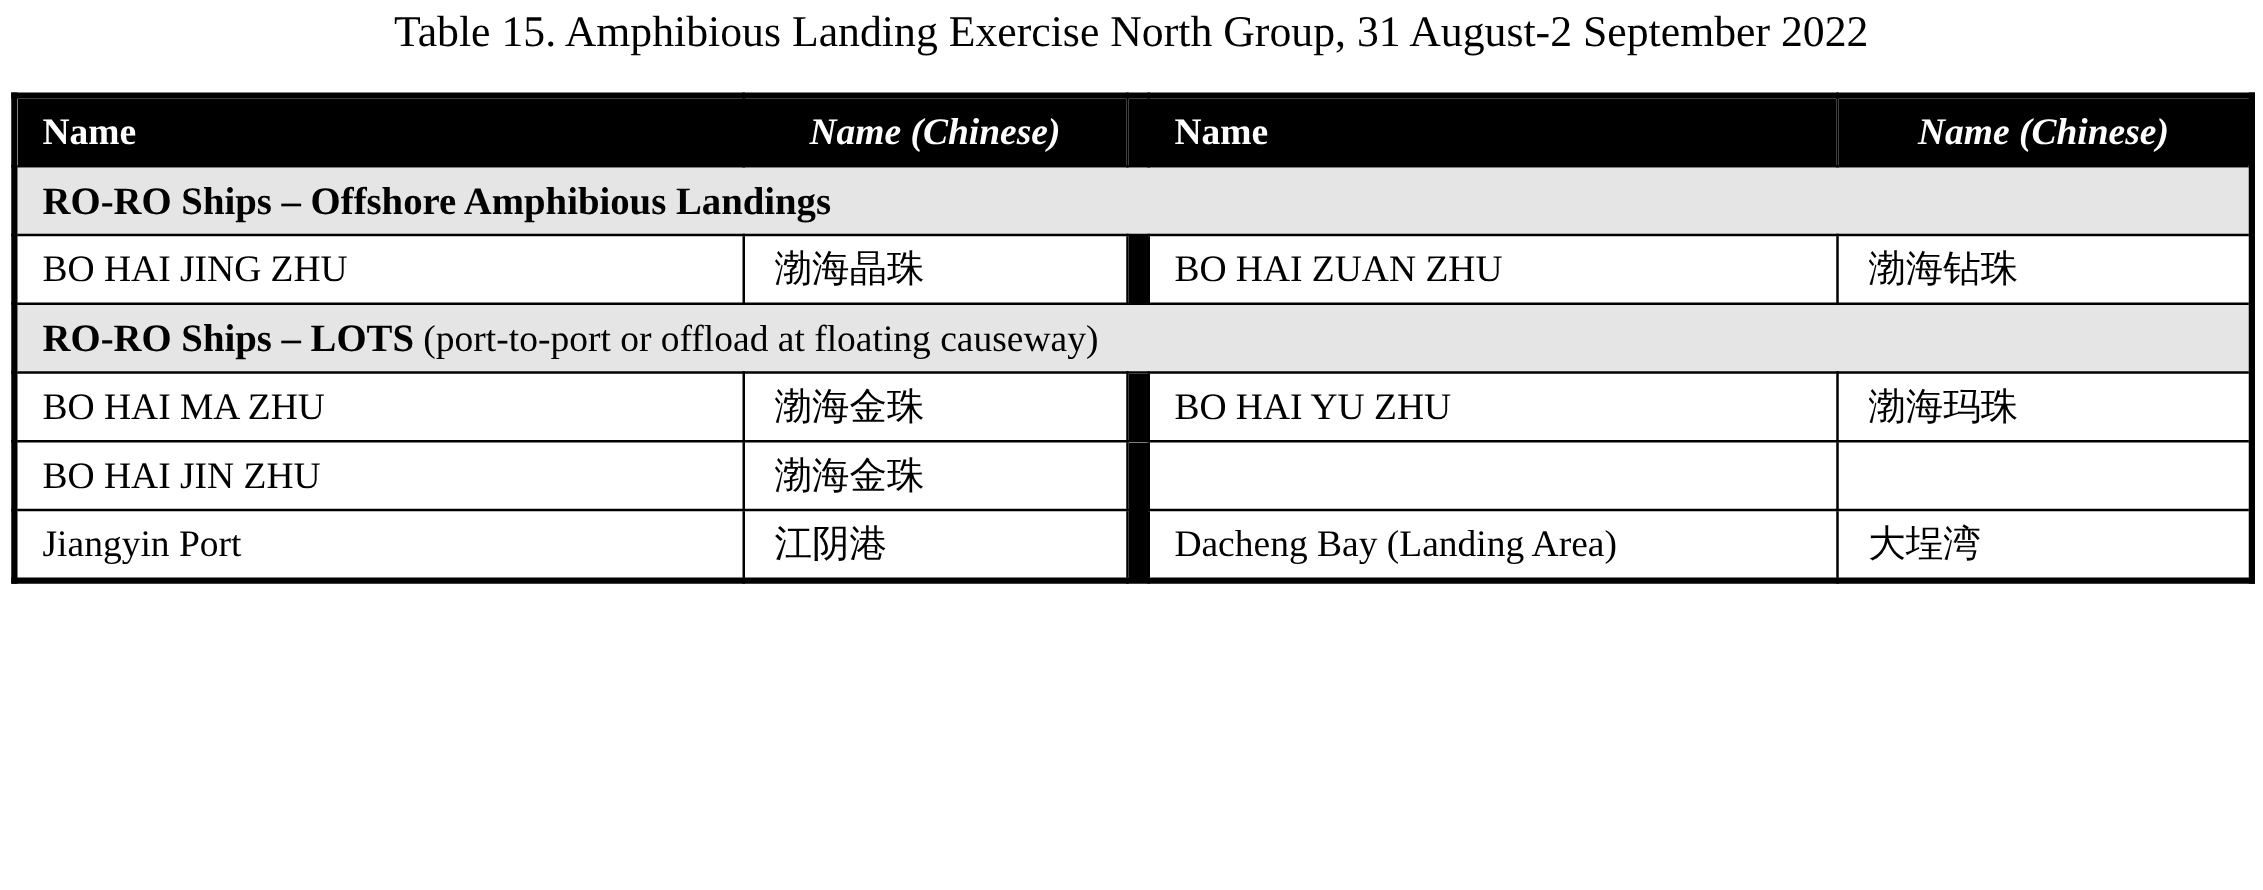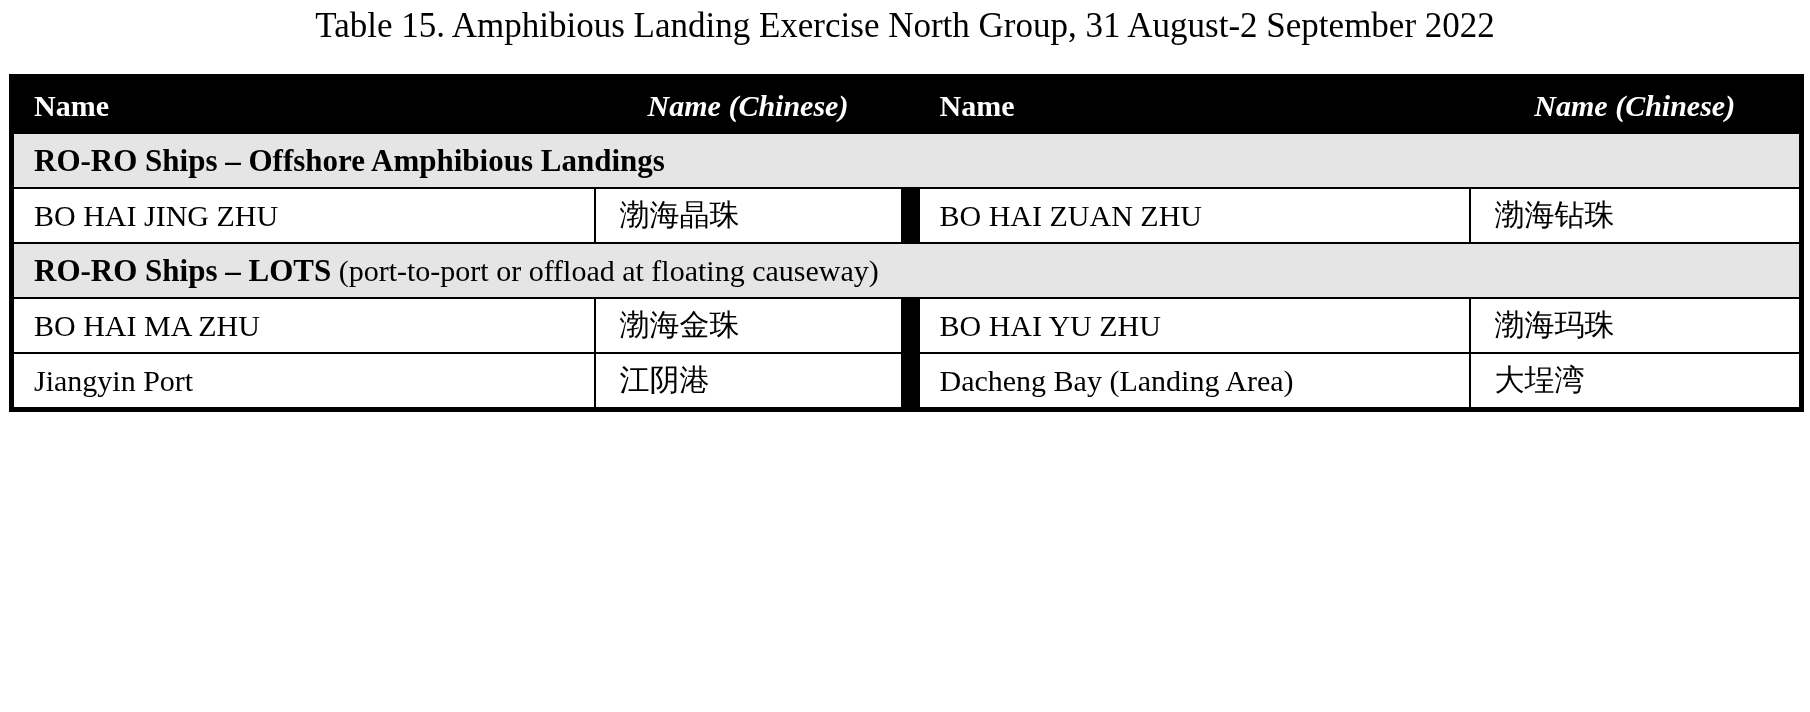--- a/index.html
+++ b/index.html
@@ -127,6 +127,13 @@
           <td class="cjk">渤海玛珠</td>
         </tr>
         <tr>
+          <td>BO HAI JIN ZHU</td>
+          <td class="cjk">渤海金珠</td>
+          <td class="divider"></td>
+          <td></td>
+          <td class="cjk"></td>
+        </tr>
+        <tr>
           <td>Jiangyin Port</td>
           <td class="cjk">江阴港</td>
           <td class="divider"></td>

